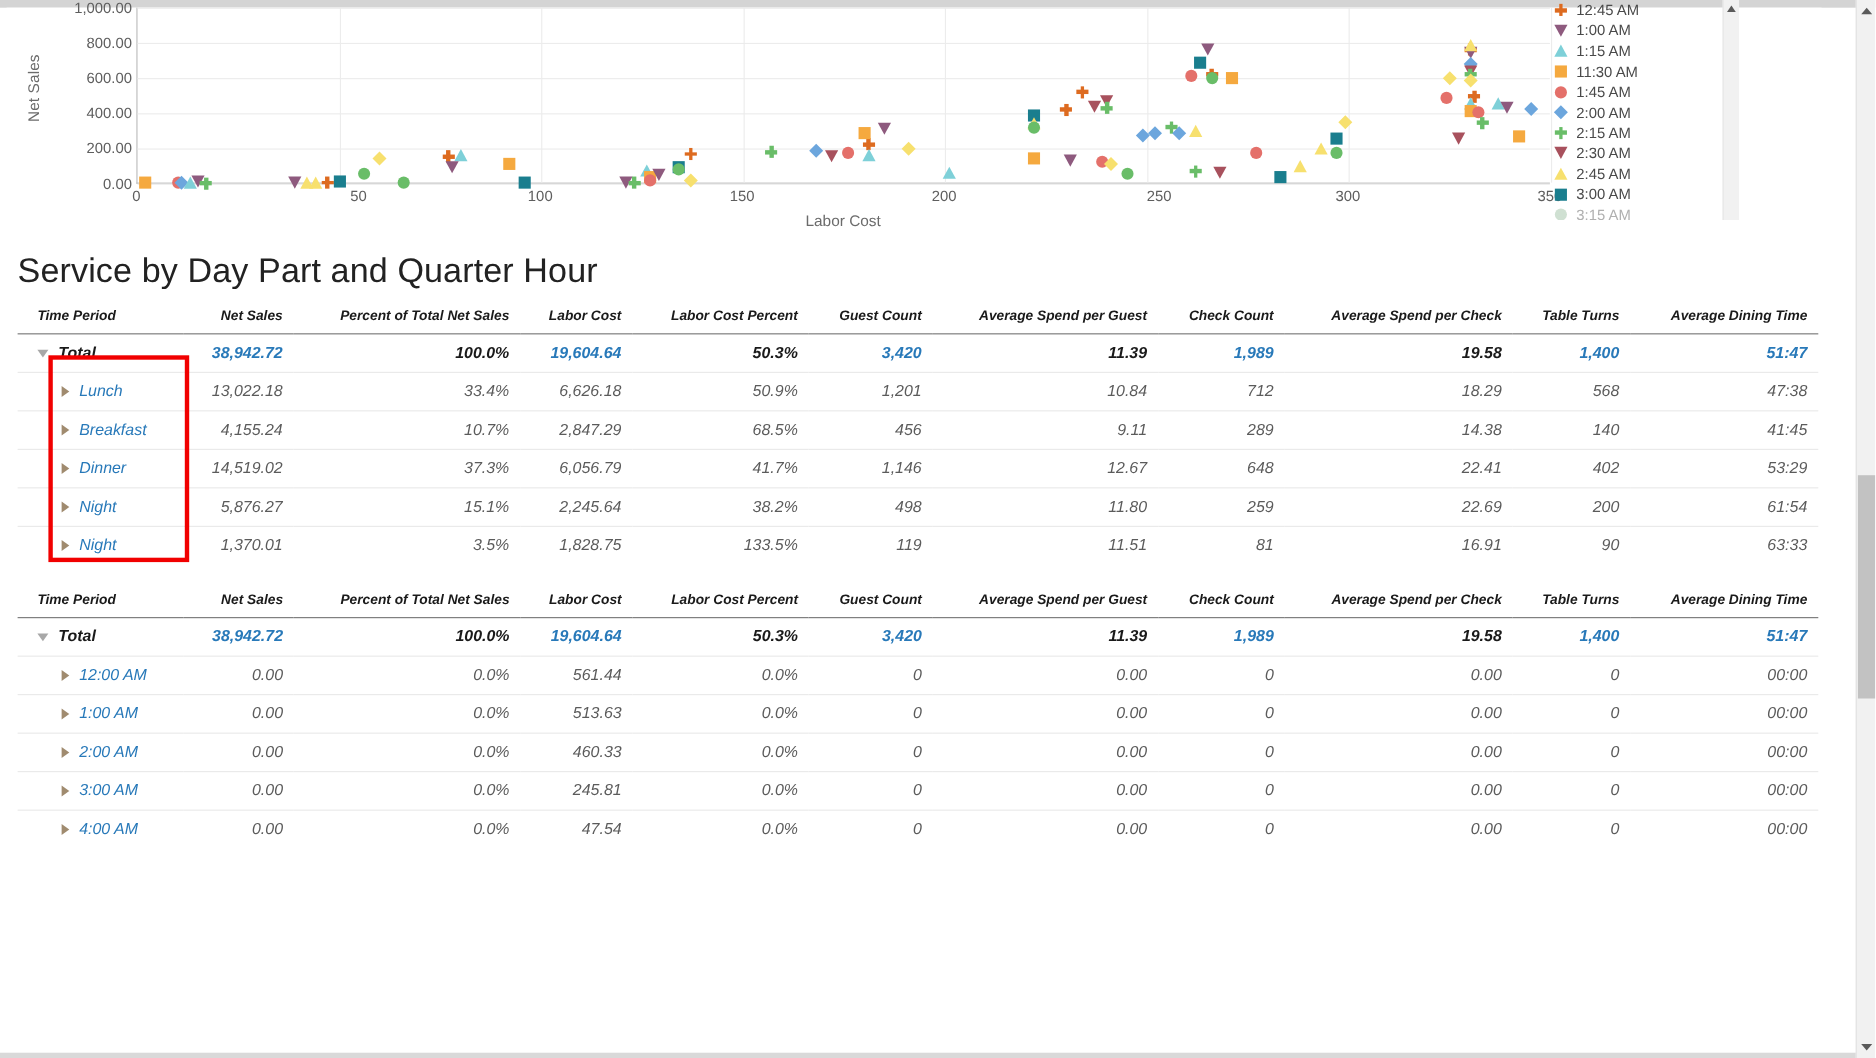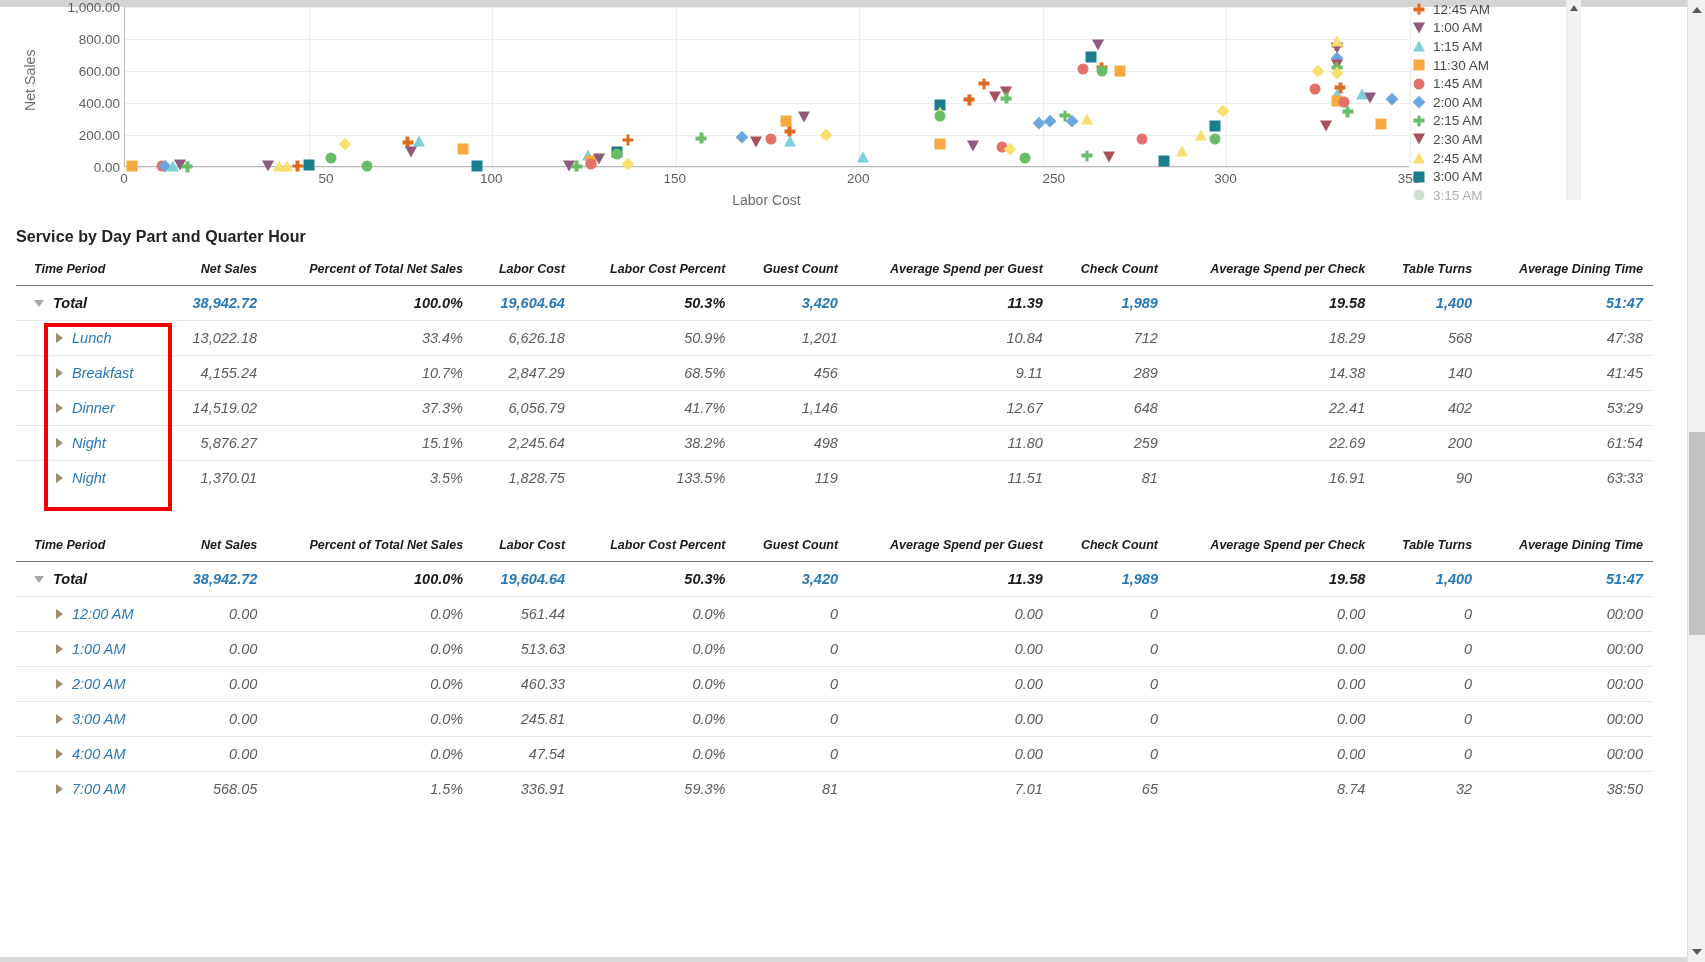--- a/index.html
+++ b/index.html
@@ -134,9 +134,9 @@
   
   .section { position: absolute; left: 6px; width: 1650px; }
   .section-title {
-    font-size: 16px;
+    font-size: 31px;
     color: #222;
-    font-weight: 700;
+    font-weight: 400;
     margin: 0 0 10px 10px;
     letter-spacing: .1px;
   }

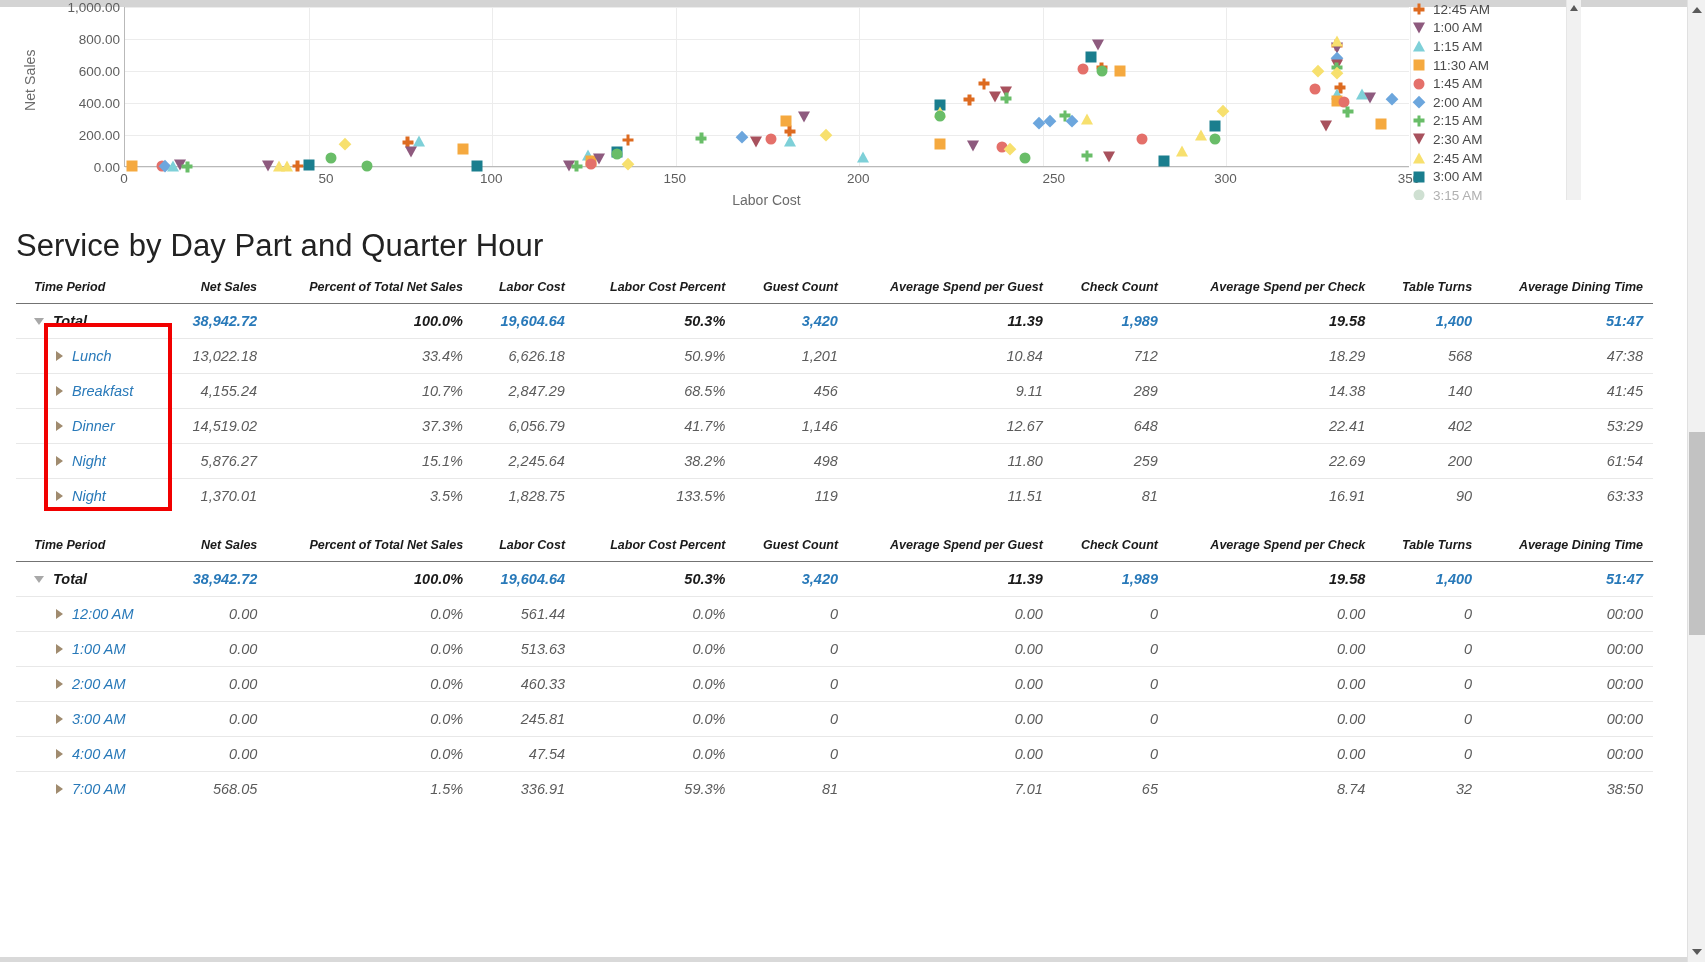--- a/index.html
+++ b/index.html
@@ -756,24 +756,6 @@
             <td>0</td>
             <td>00:00</td>
           </tr>
-          <tr class="">
-            <td class="first">
-              <div class="tp-cell indent">
-                <span class="caret"></span>
-                <span class="tp-label-link">7:00 AM</span>
-              </div>
-            </td>
-            <td>568.05</td>
-            <td>1.5%</td>
-            <td>336.91</td>
-            <td>59.3%</td>
-            <td>81</td>
-            <td>7.01</td>
-            <td>65</td>
-            <td>8.74</td>
-            <td>32</td>
-            <td>38:50</td>
-          </tr>
         </tbody>
       </table>
   </div>

